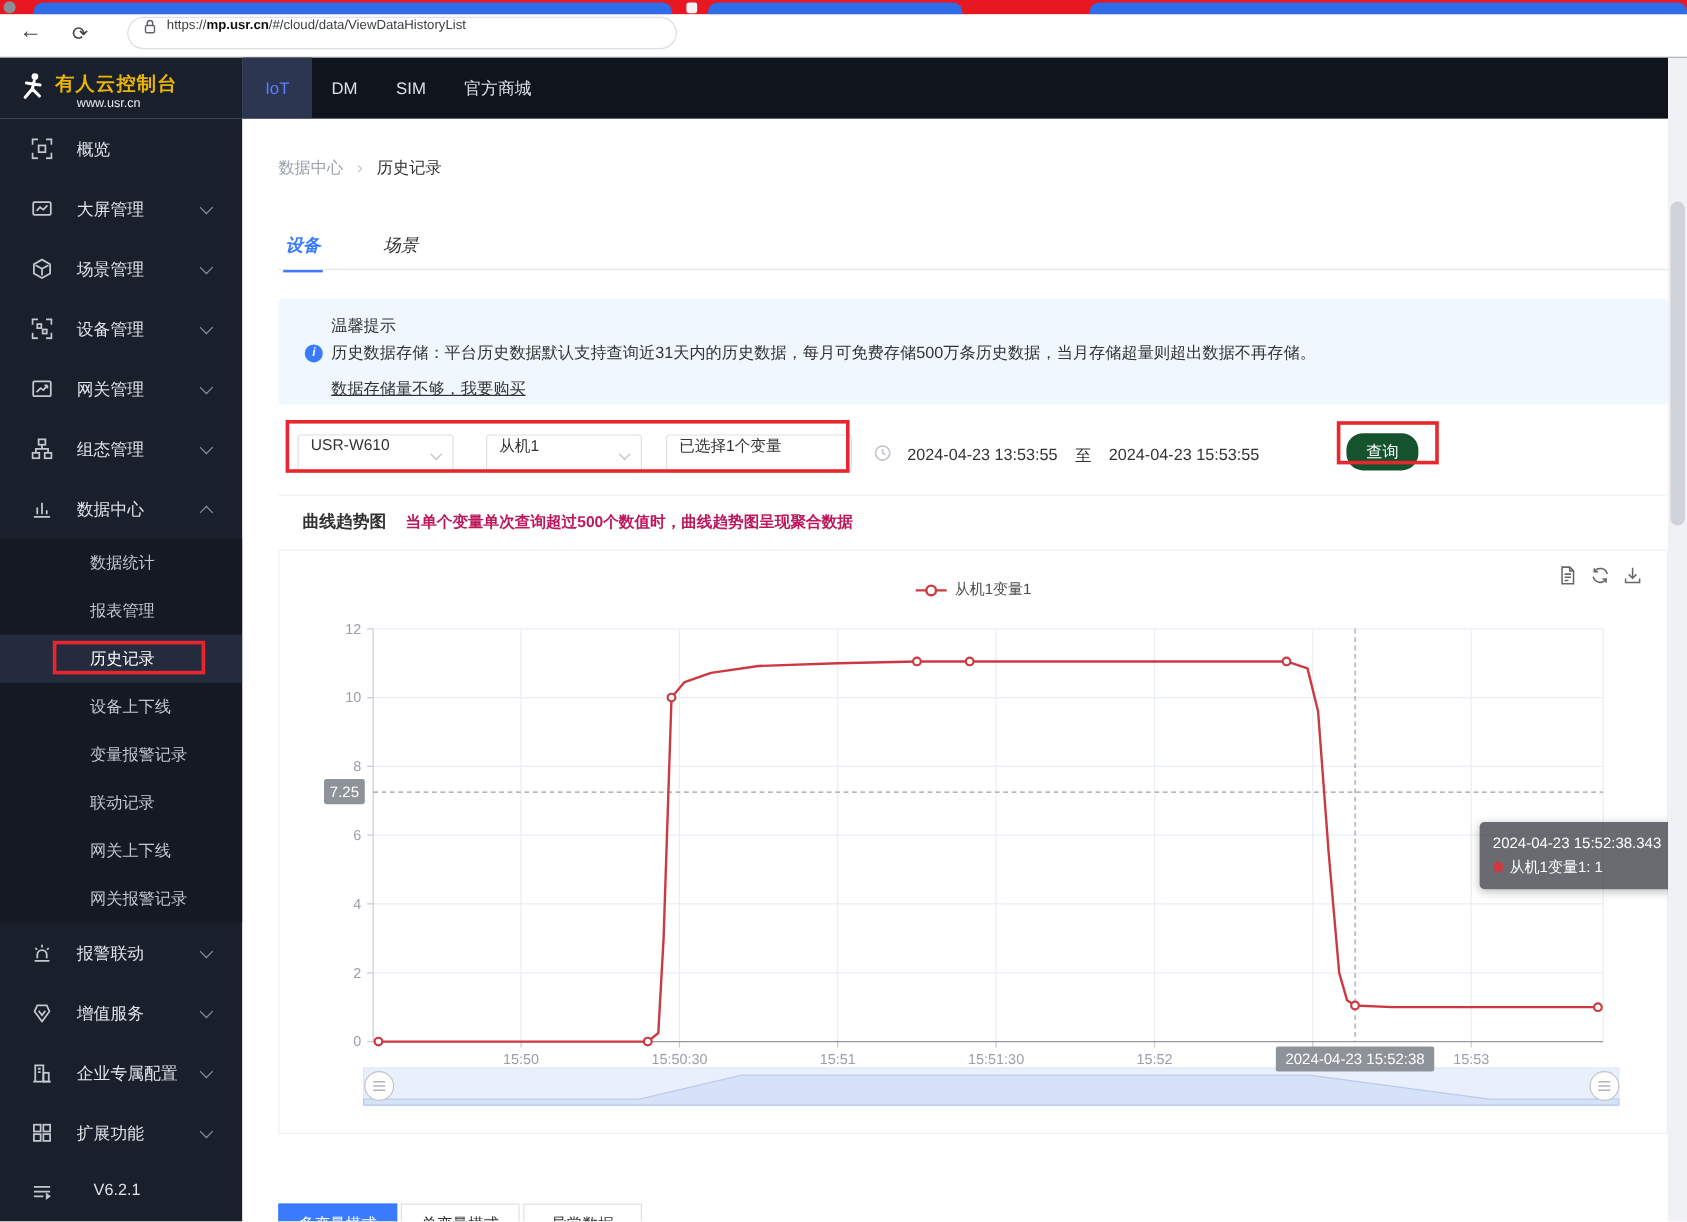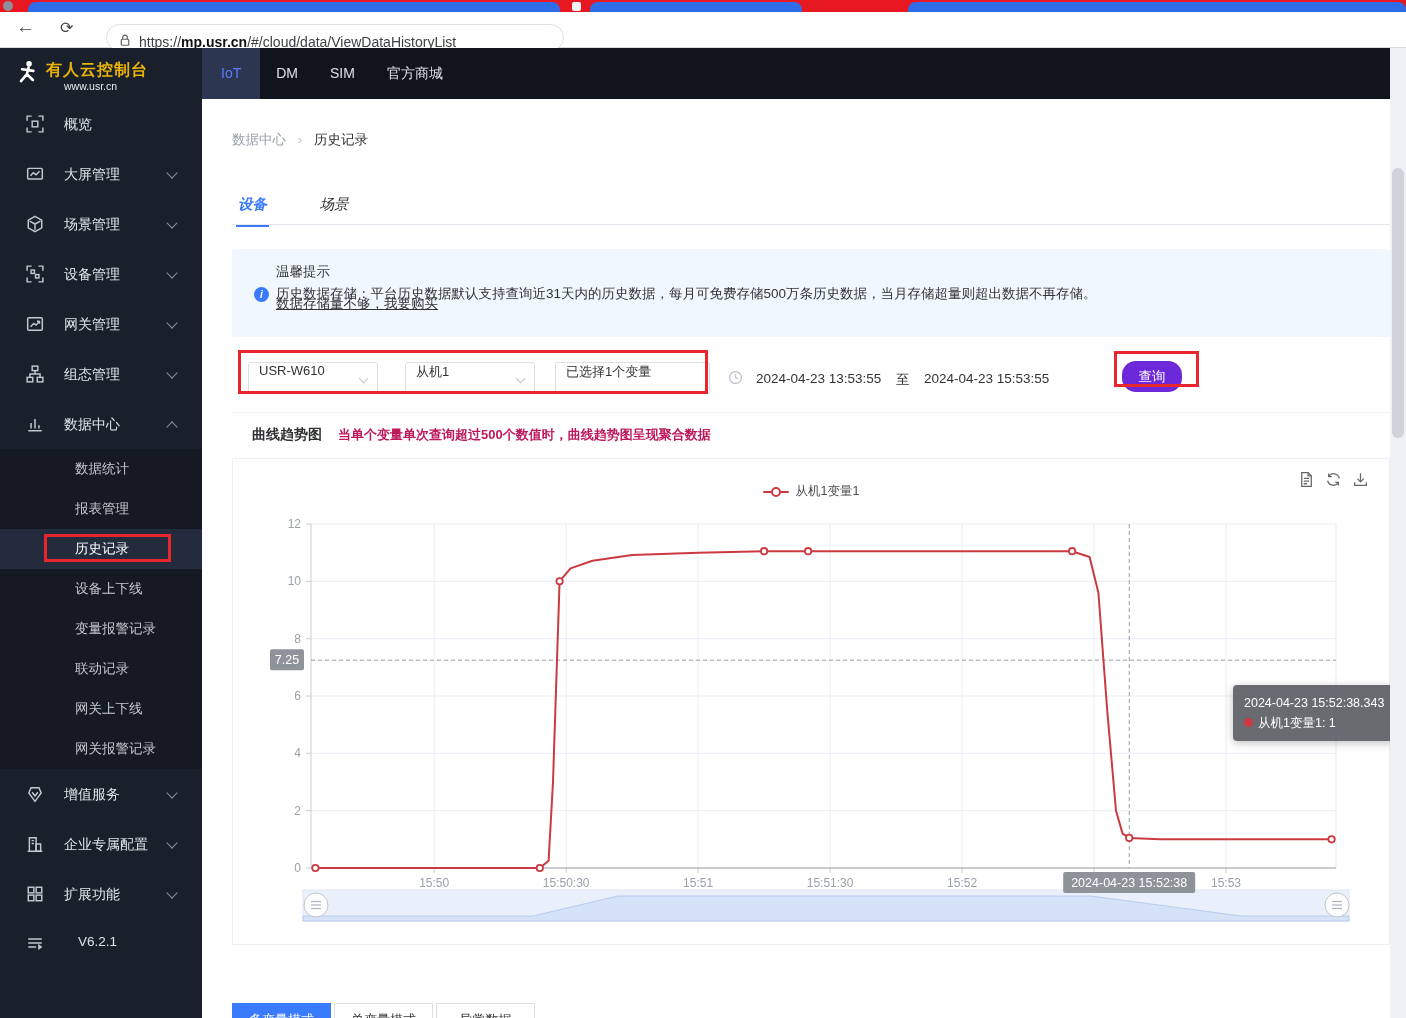--- a/index.html
+++ b/index.html
@@ -19,8 +19,8 @@
   .addrbar { position:absolute; left:0; top:12px; width:1406px; height:36px; background:#fff; border-bottom:1px solid #dadada; }
   .nav-back { position:absolute; left:16px; top:4px; font-size:19px; color:#454545; cursor:pointer; }
   .nav-refresh { position:absolute; left:60px; top:6px; font-size:16px; color:#454545; cursor:pointer; }
-  .url-pill { position:absolute; left:106px; top:12px; width:458px; height:27px; border:1px solid #dcdfe3; border-radius:14px;
-              display:flex; align-items:flex-end; padding-left:12px; gap:8px; font-size:14px; color:#3c4043; background:#fff; }
+  .url-pill { position:absolute; left:106px; top:2px; width:458px; height:27px; border:1px solid #dcdfe3; border-radius:14px;
+              display:flex; align-items:flex-start; padding-left:12px; gap:8px; font-size:11px; color:#3c4043; background:#fff; }
   .url-domain { font-weight:bold; color:#111; }
 
   

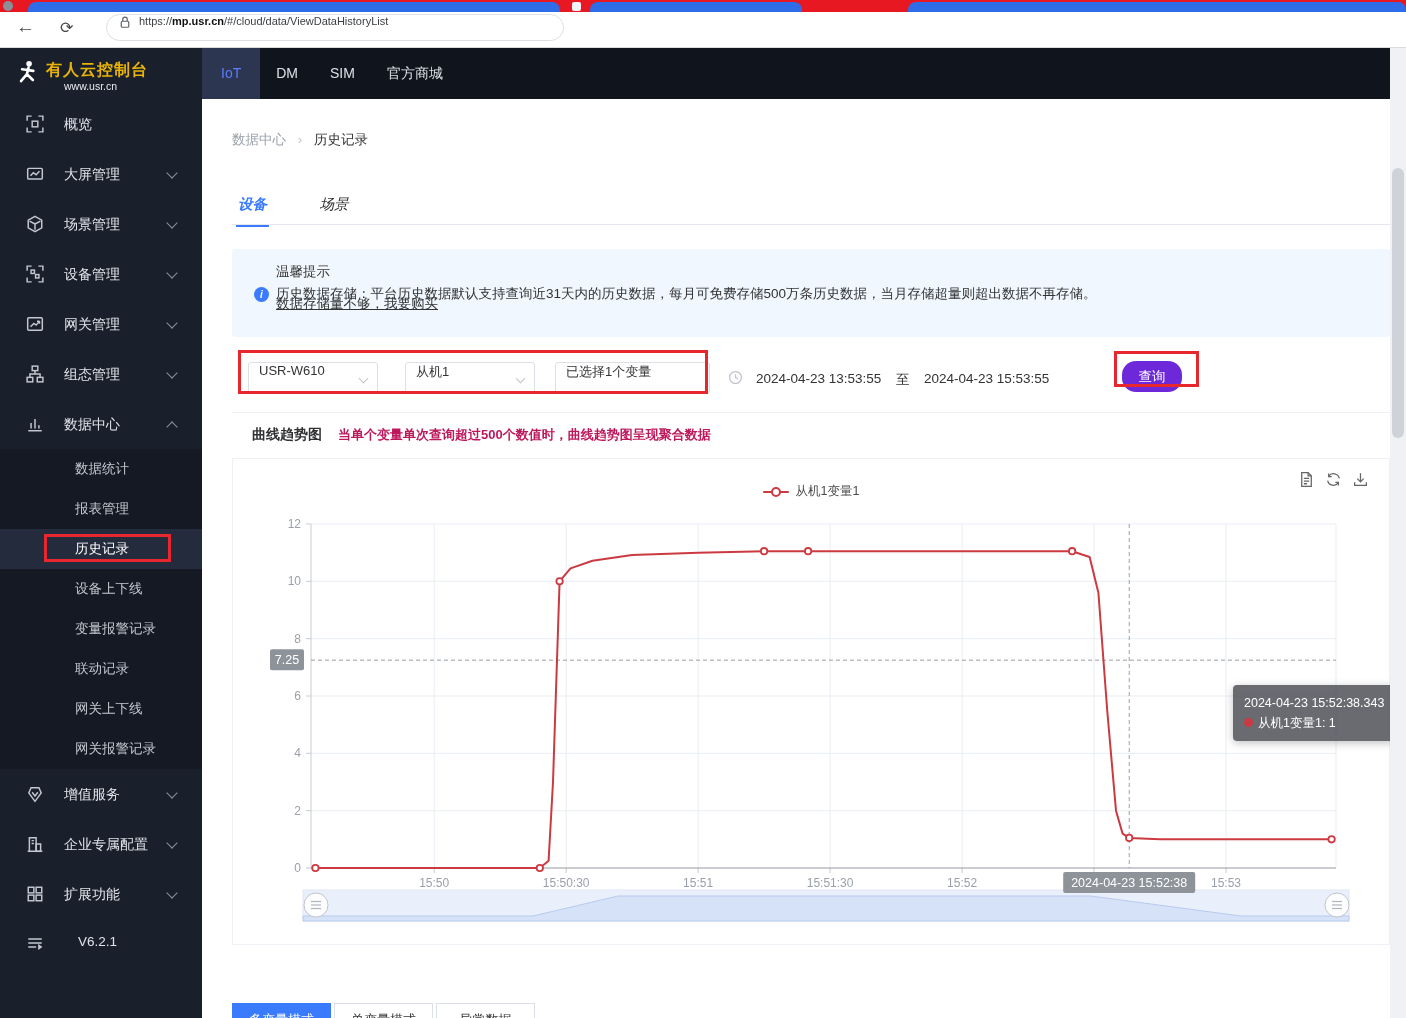--- a/index.html
+++ b/index.html
@@ -71,7 +71,7 @@
                  font-size:10px; font-weight:bold; font-style:italic; text-align:center; line-height:15px; }
   .notice-title { position:absolute; left:44px; top:14px; color:#333; }
   .notice-body { position:absolute; left:44px; top:36px; color:#333; }
-  .notice-link { position:absolute; left:44px; top:46px; color:#333; text-decoration:underline; cursor:pointer; }
+  .notice-link { position:absolute; left:44px; top:66px; color:#333; text-decoration:underline; cursor:pointer; }
 
   .filters { position:absolute; left:30px; top:253px; right:30px; height:50px; }
   .fsel, .finp { position:absolute; top:10px; height:32px; border:1px solid #dcdfe6; border-radius:3px; background:#fff;

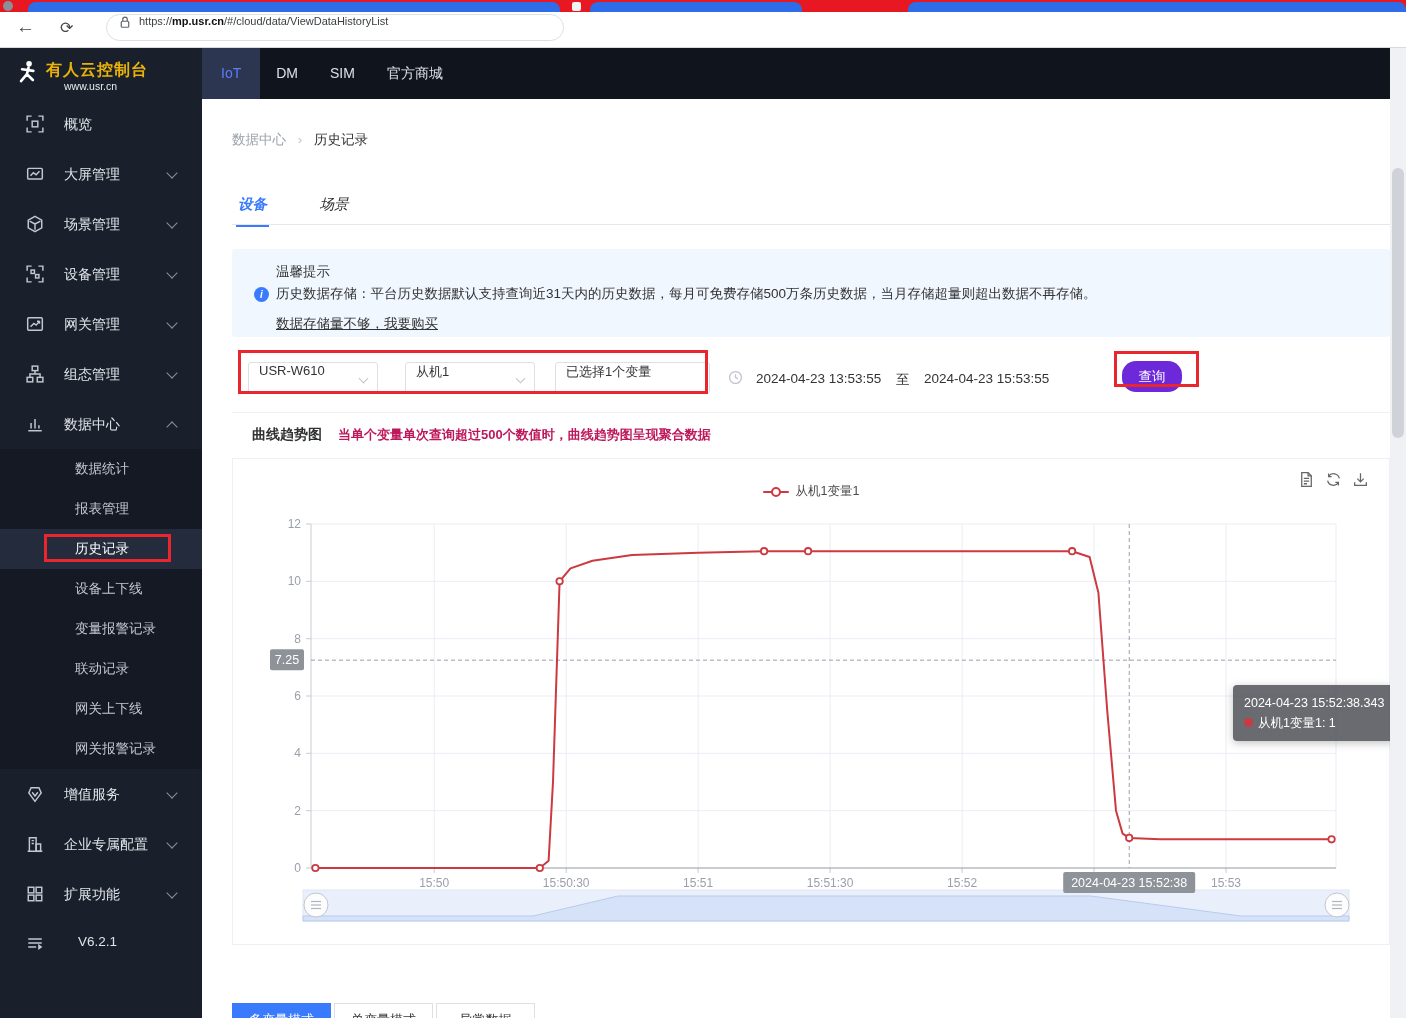--- a/index.html
+++ b/index.html
@@ -85,7 +85,7 @@
   .date-start { position:absolute; left:524px; top:19px; font-size:13.5px; color:#333; cursor:text; }
   .date-sep { position:absolute; left:664px; top:19px; font-size:13.5px; color:#333; }
   .date-end { position:absolute; left:692px; top:19px; font-size:13.5px; color:#333; cursor:text; }
-  .query-btn { position:absolute; left:890px; top:9px; width:60px; height:31px; background:#6d28d9; color:#fff; border:none;
+  .query-btn { position:absolute; left:890px; top:9px; width:60px; height:31px; background:#14532d; color:#fff; border:none;
                border-radius:14px; font-size:13.5px; cursor:pointer; }
 
   .divider { position:absolute; left:30px; right:0; top:313px; border-top:1px solid #eef0f4; }

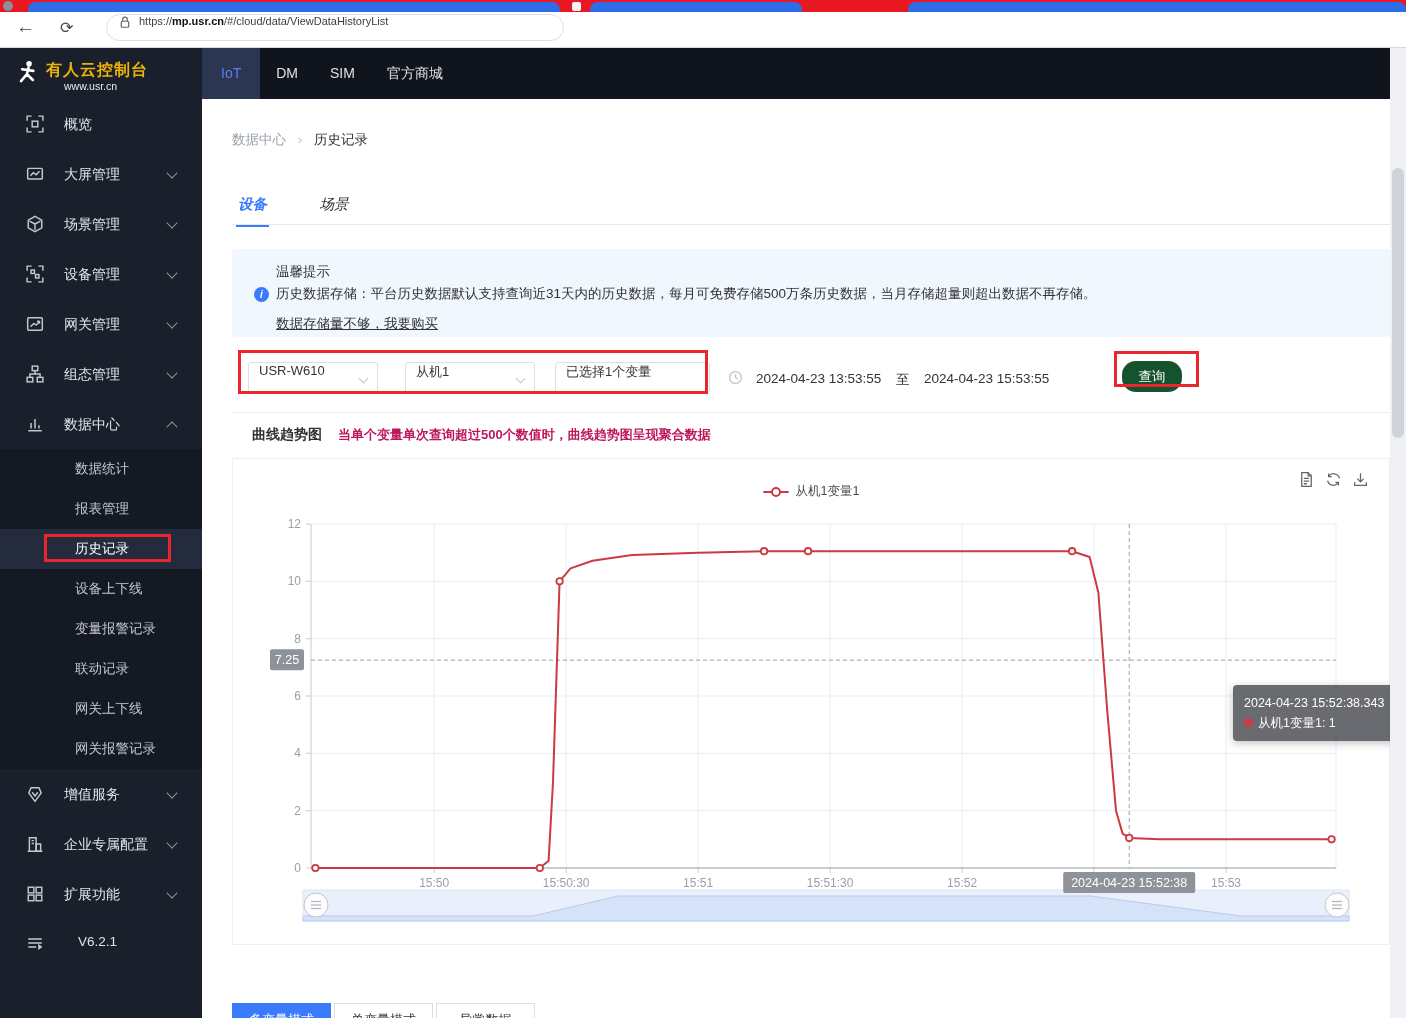--- a/index.html
+++ b/index.html
@@ -224,6 +224,14 @@
     <div class="subitem">联动记录</div>
     <div class="subitem">网关上下线</div>
     <div class="subitem">网关报警记录</div>
+  </div>
+  <div class="sitem">
+    <span class="sicon"><svg width="18" height="18" viewBox="0 0 16 16" fill="none" stroke="#c2c7d0" stroke-width="1.3">
+          <path d="M4.5 12V9.5a3.5 3.5 0 0 1 7 0V12"></path>
+          <path d="M2.5 14h11M8 2v2M3 4.5l1.4 1.2M13 4.5l-1.4 1.2"></path>
+        </svg></span>
+    <span class="slabel">报警联动</span>
+    <span class="chev"></span>
   </div>
   <div class="sitem">
     <span class="sicon"><svg width="18" height="18" viewBox="0 0 16 16" fill="none" stroke="#c2c7d0" stroke-width="1.3">

